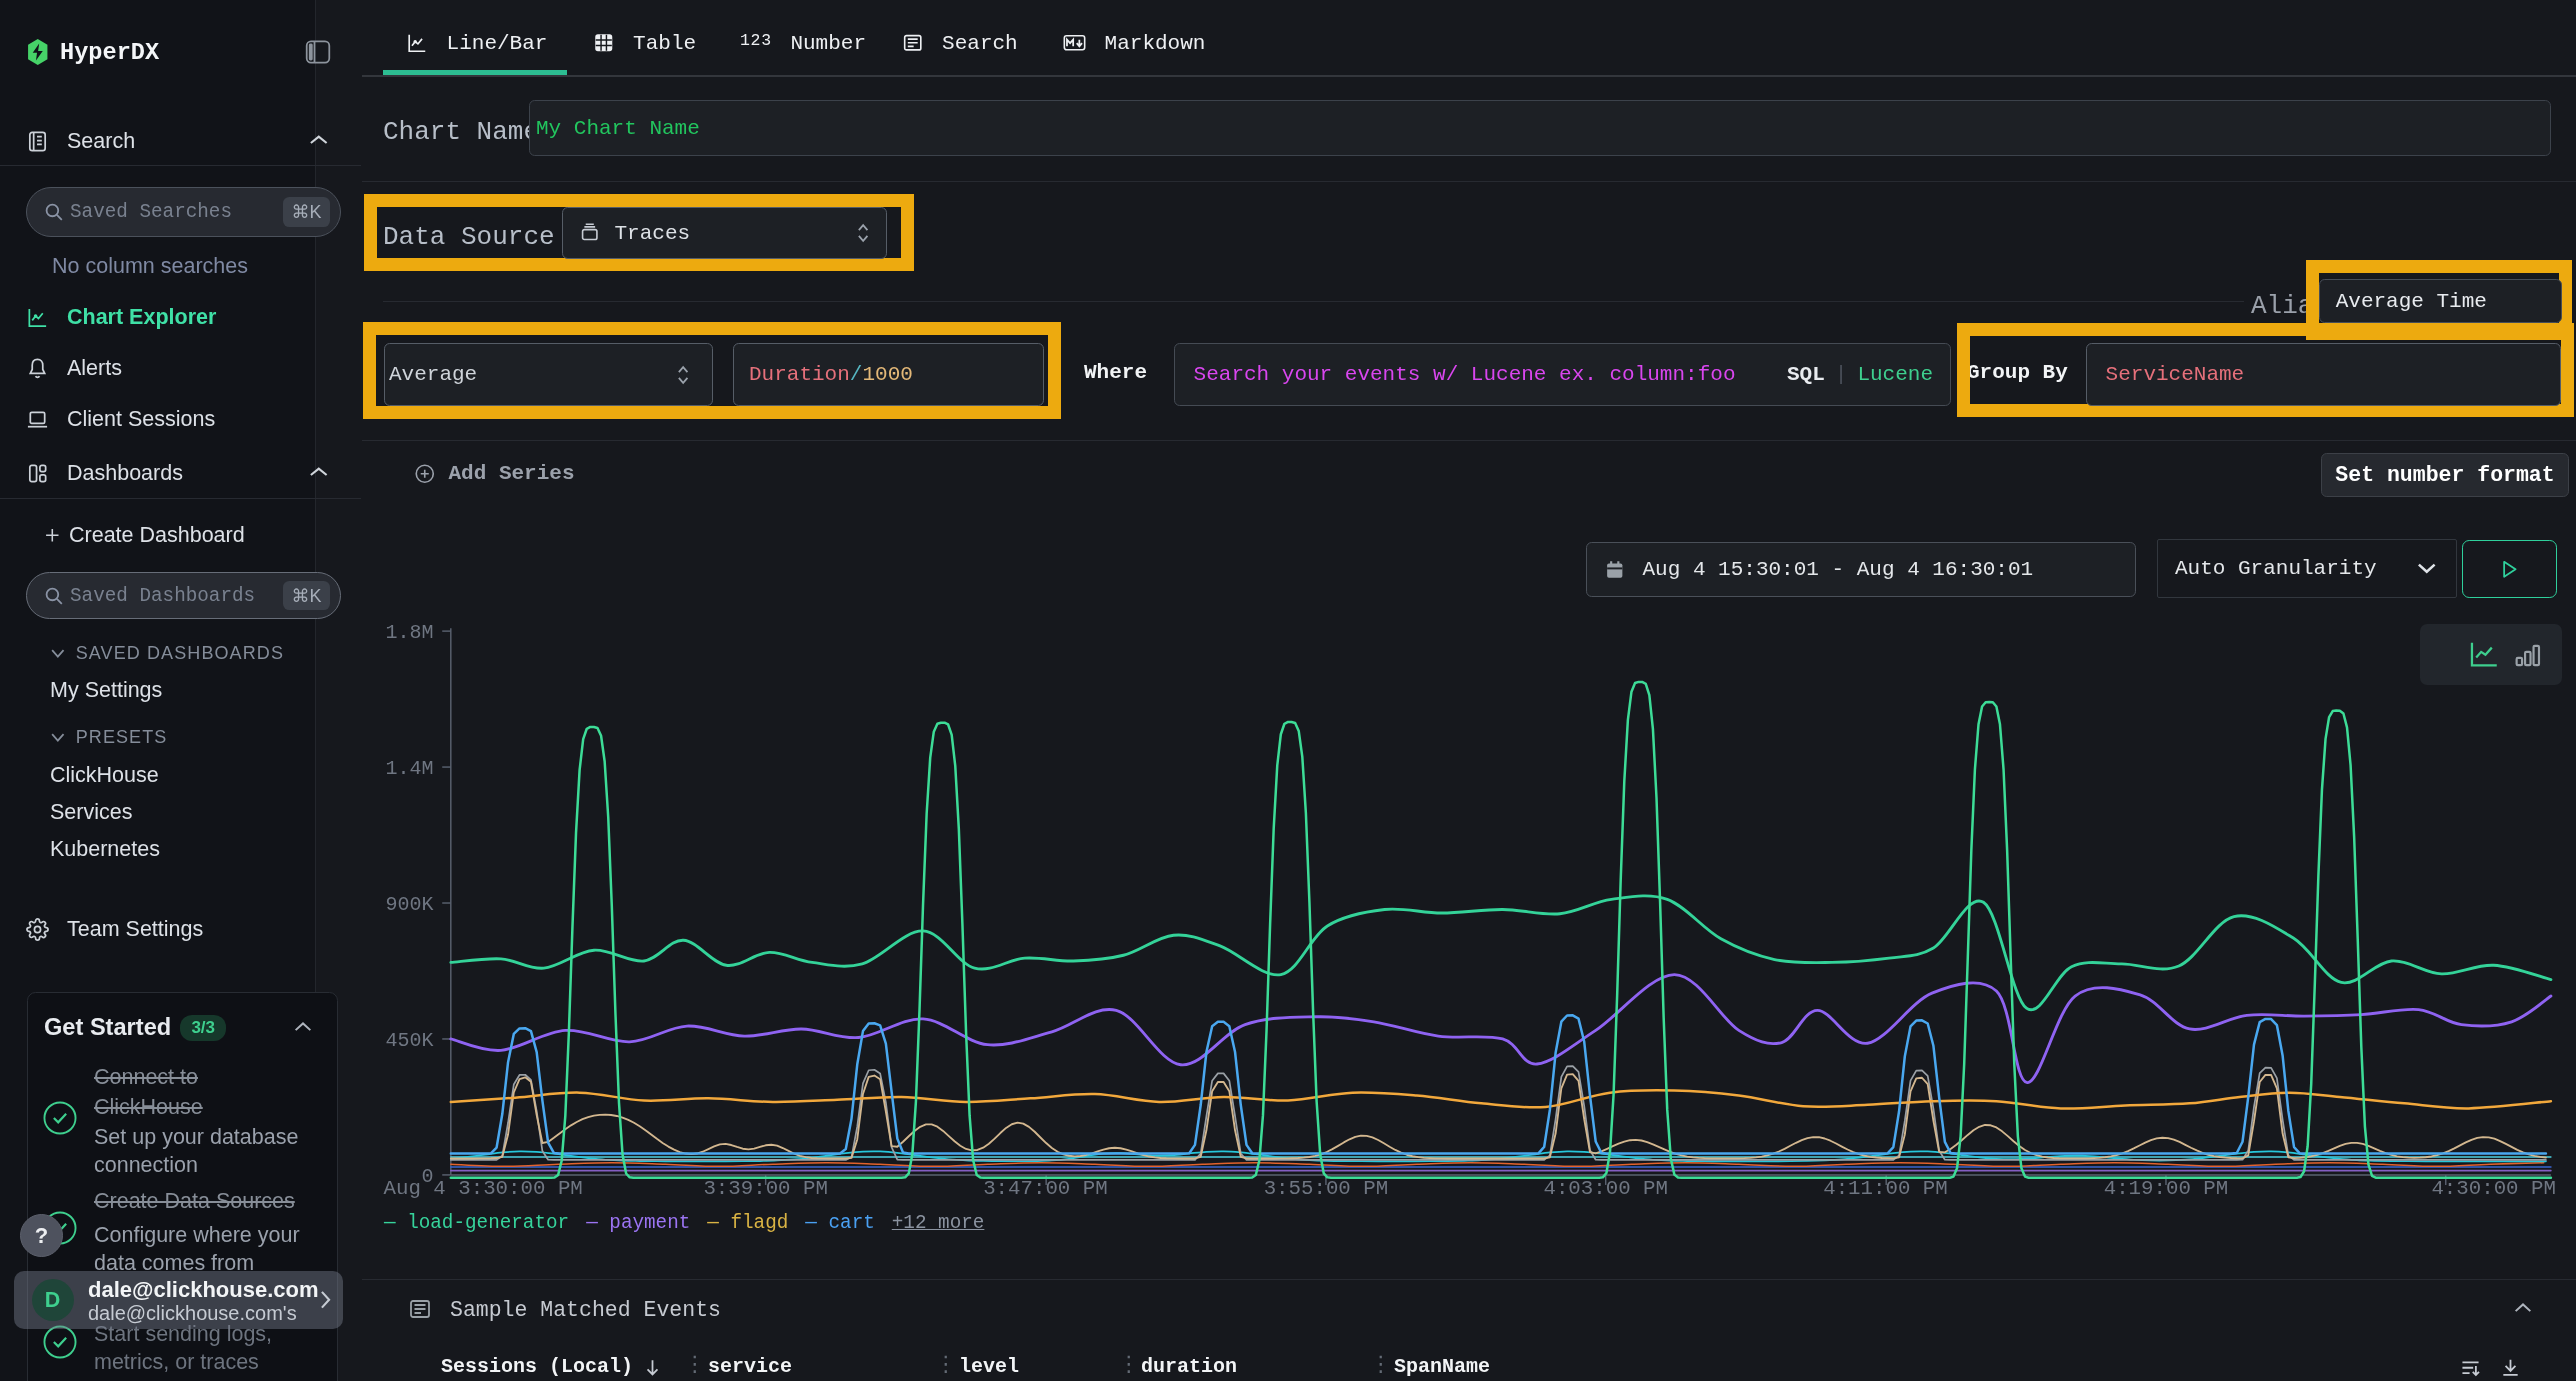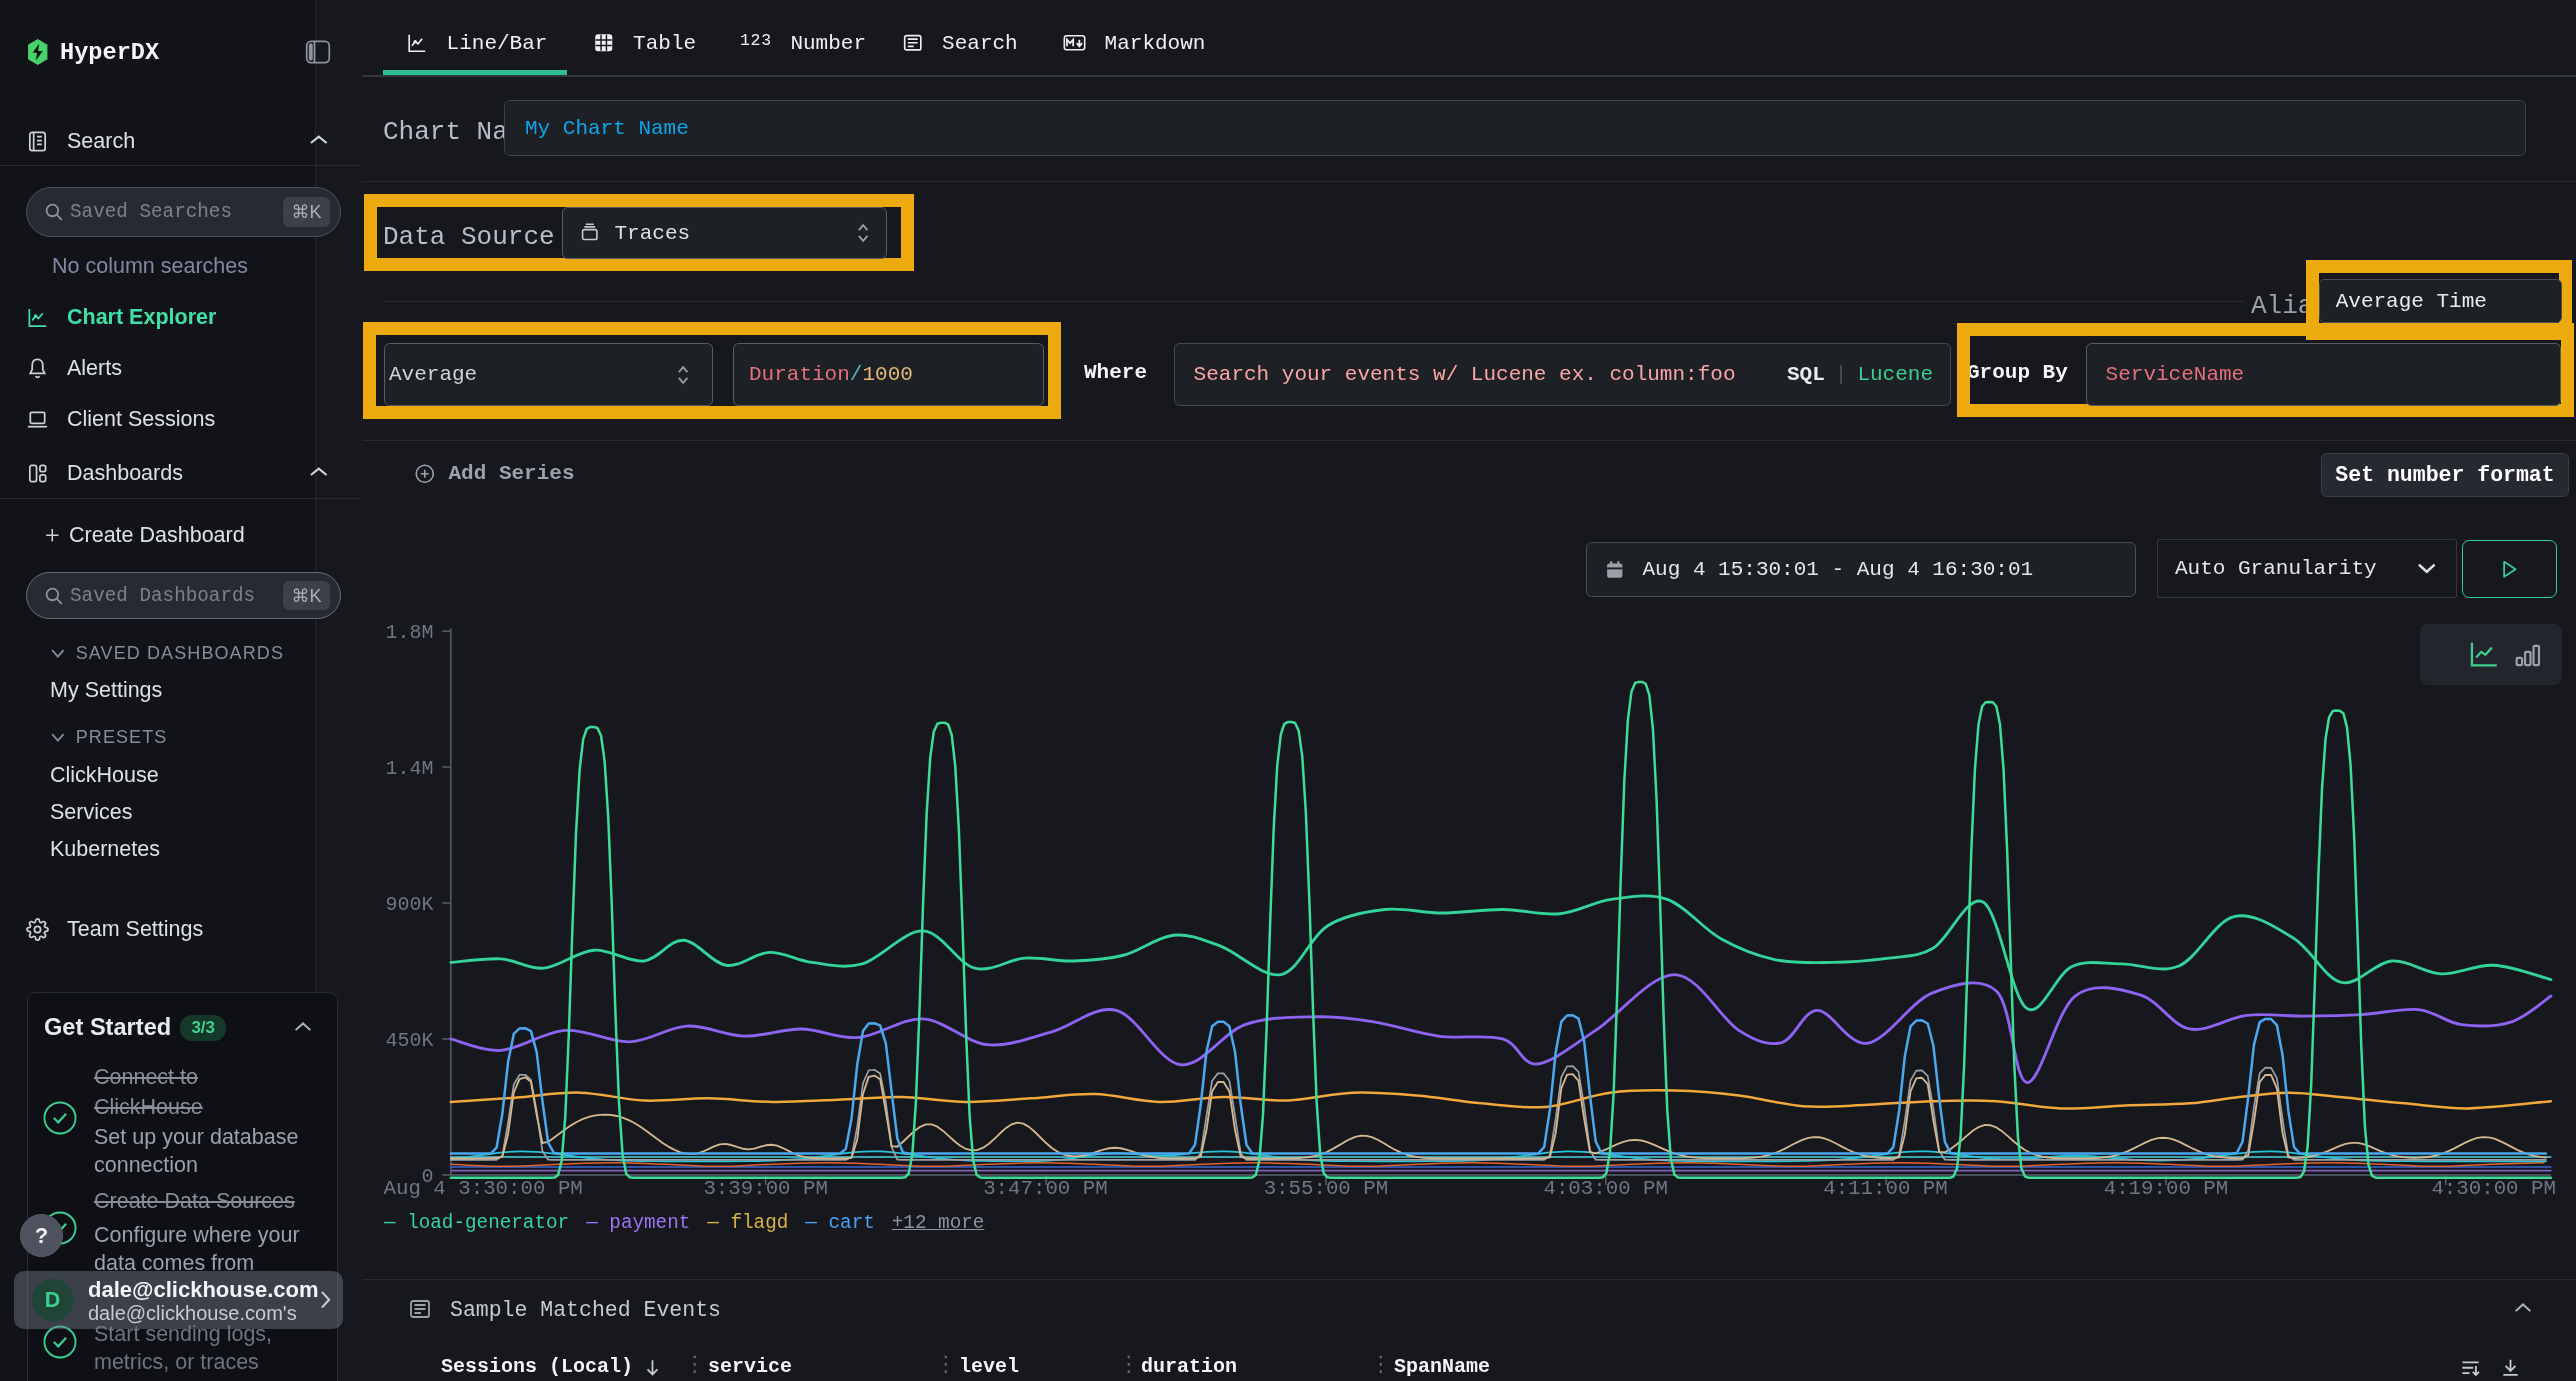--- a/index.html
+++ b/index.html
@@ -220,7 +220,7 @@
 </div>
 
 <div class="glabel" style="left:383px;top:117px">Chart Name</div>
-<div class="inp" style="left:504px;top:100px;width:2022px;height:56px;color:#0ea5e9;padding-left:20px">My Chart Name</div>
+<div class="inp" style="left:529px;top:100px;width:2022px;height:56px;color:#22c55e;padding-left:6px">My Chart Name</div>
 <div class="divider" style="left:362px;top:181px;width:2214px"></div>
 
 <div class="ylw" style="left:364px;top:194px;width:550px;height:77px"></div>

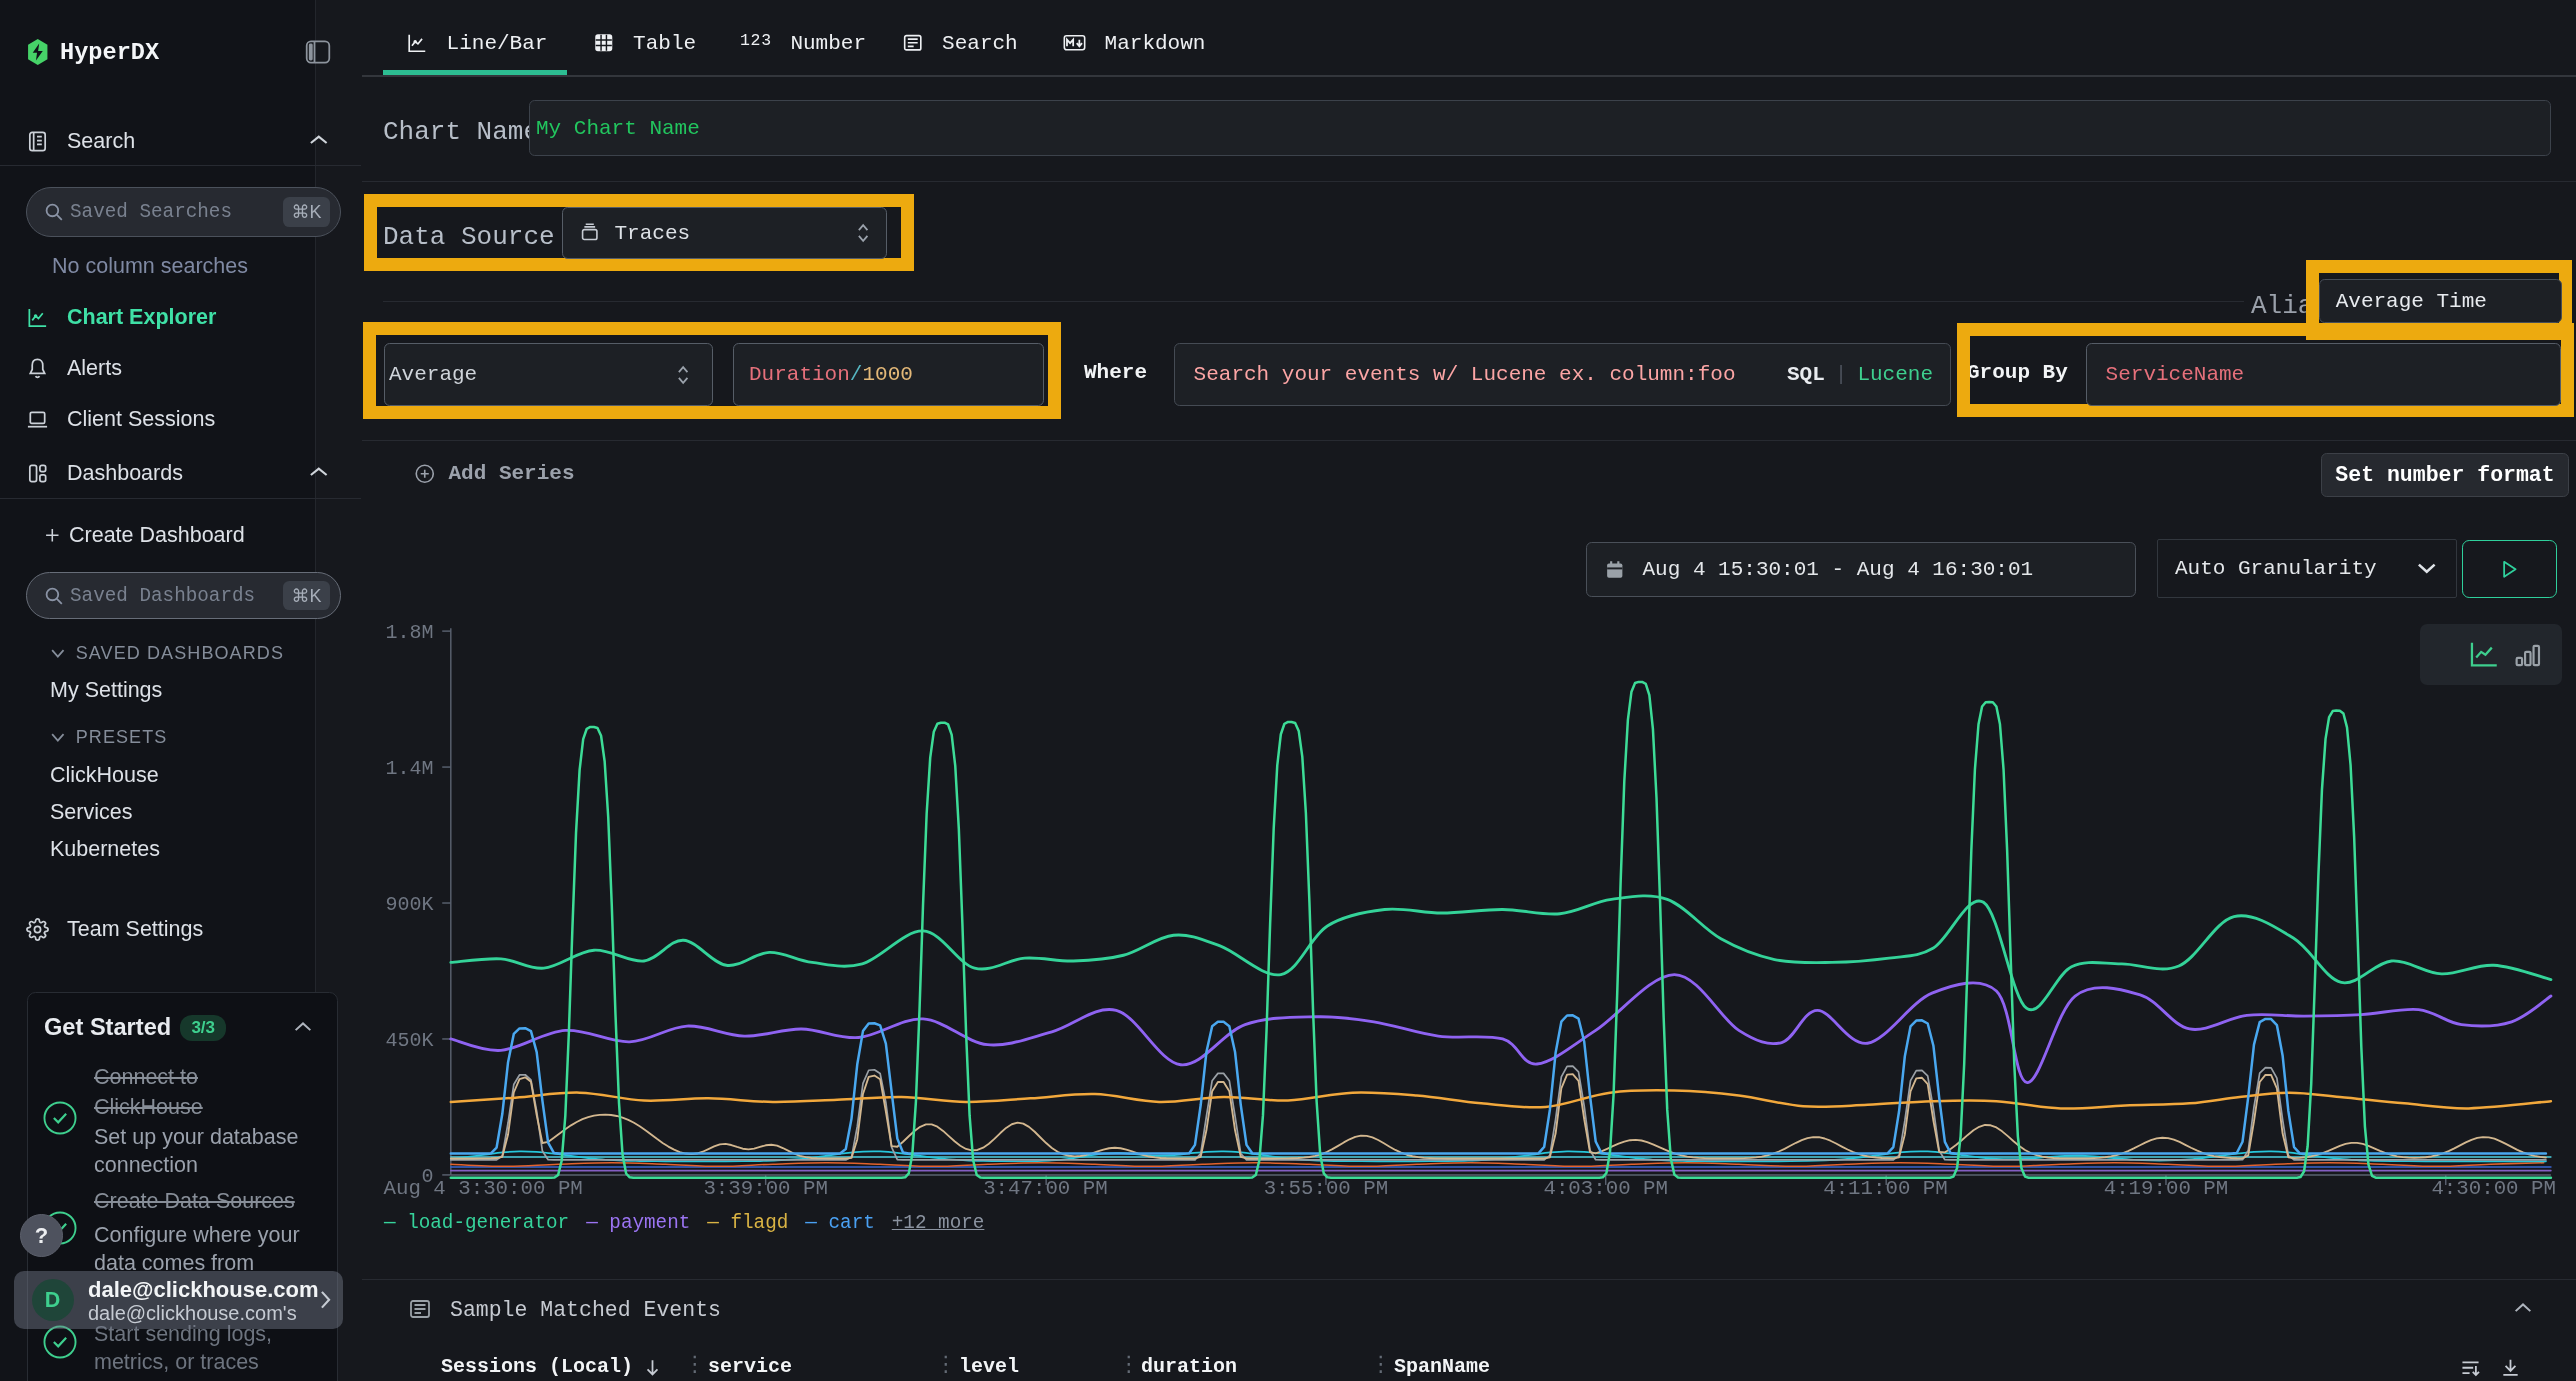--- a/index.html
+++ b/index.html
@@ -254,7 +254,7 @@
   </div>
 <div class="blabel" style="left:1084px;top:361px">Where</div>
 <div class="inp" style="left:1174px;top:343px;width:777px;height:63px;border-color:#454b54">
-  <span style="color:#fca5a5;margin-left:18.6px;flex:1">Search your events w/ Lucene ex. column:foo</span>
+  <span style="color:#d946ef;margin-left:18.6px;flex:1">Search your events w/ Lucene ex. column:foo</span>
   <span style="color:#e8ebef;font-weight:bold">SQL</span>
     <span style="color:#4a505a;margin:0 10px">|</span>
     <span style="color:#3ecf8e;margin-right:17px">Lucene</span>

